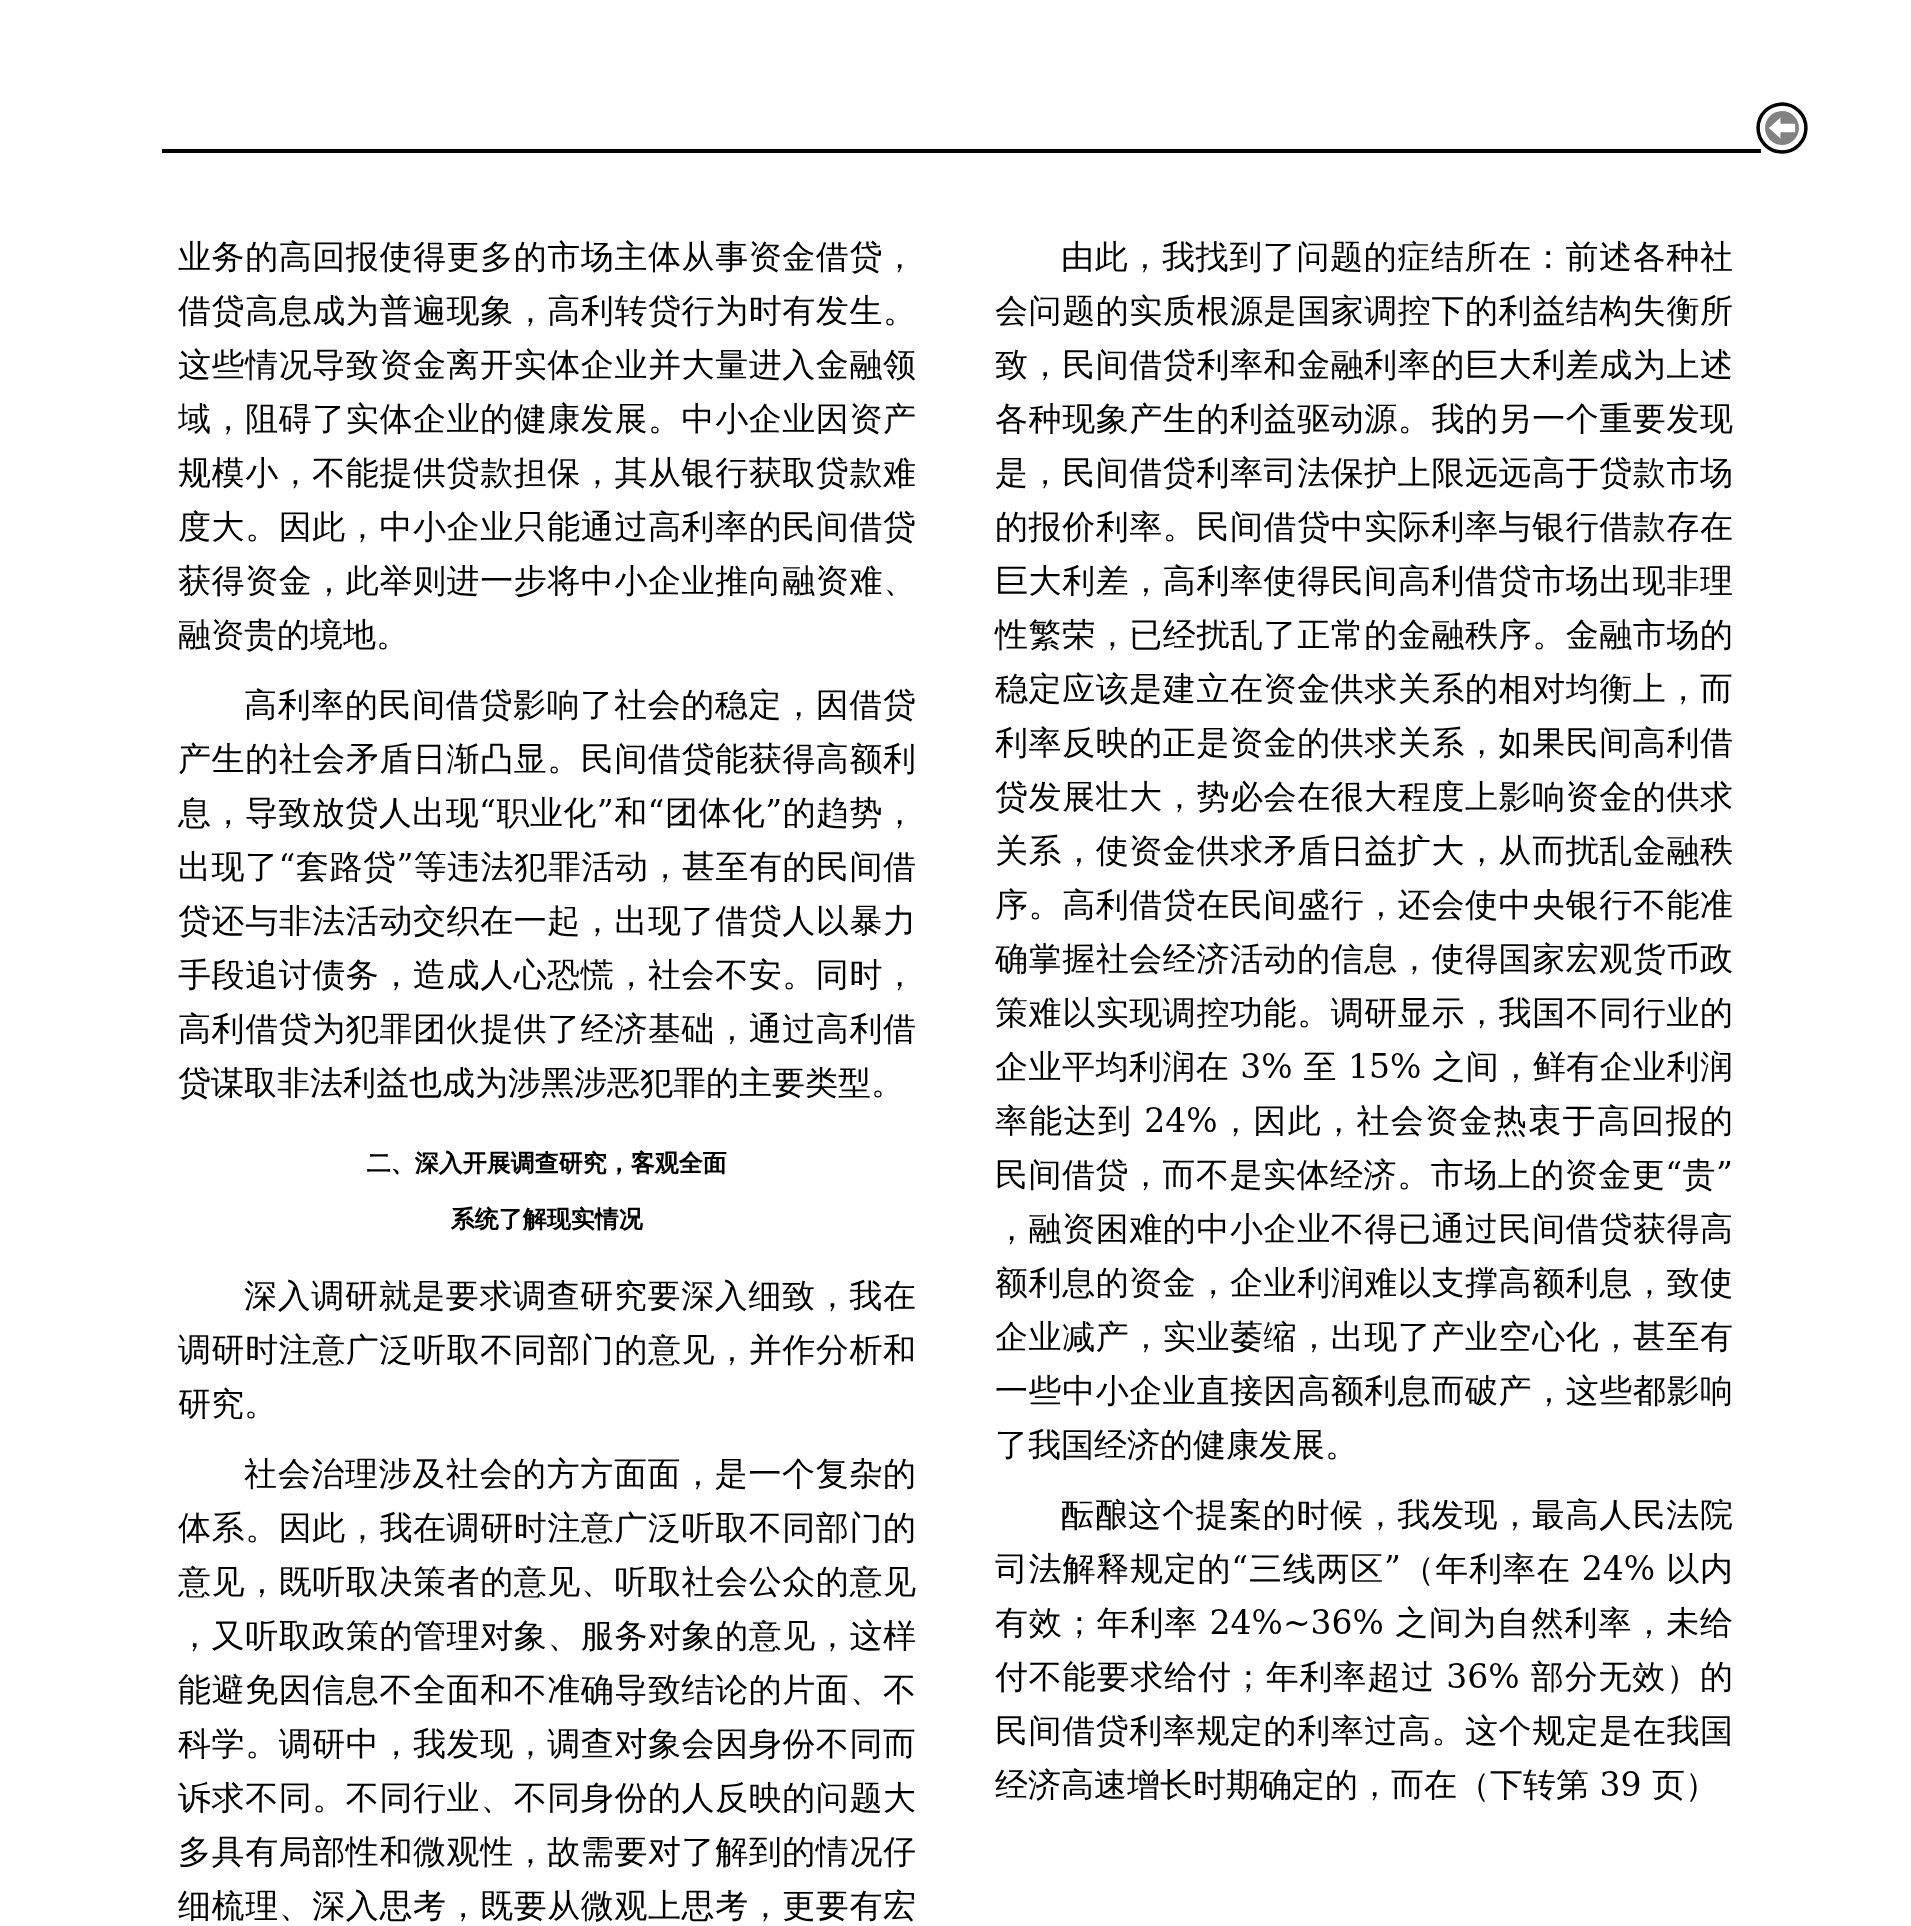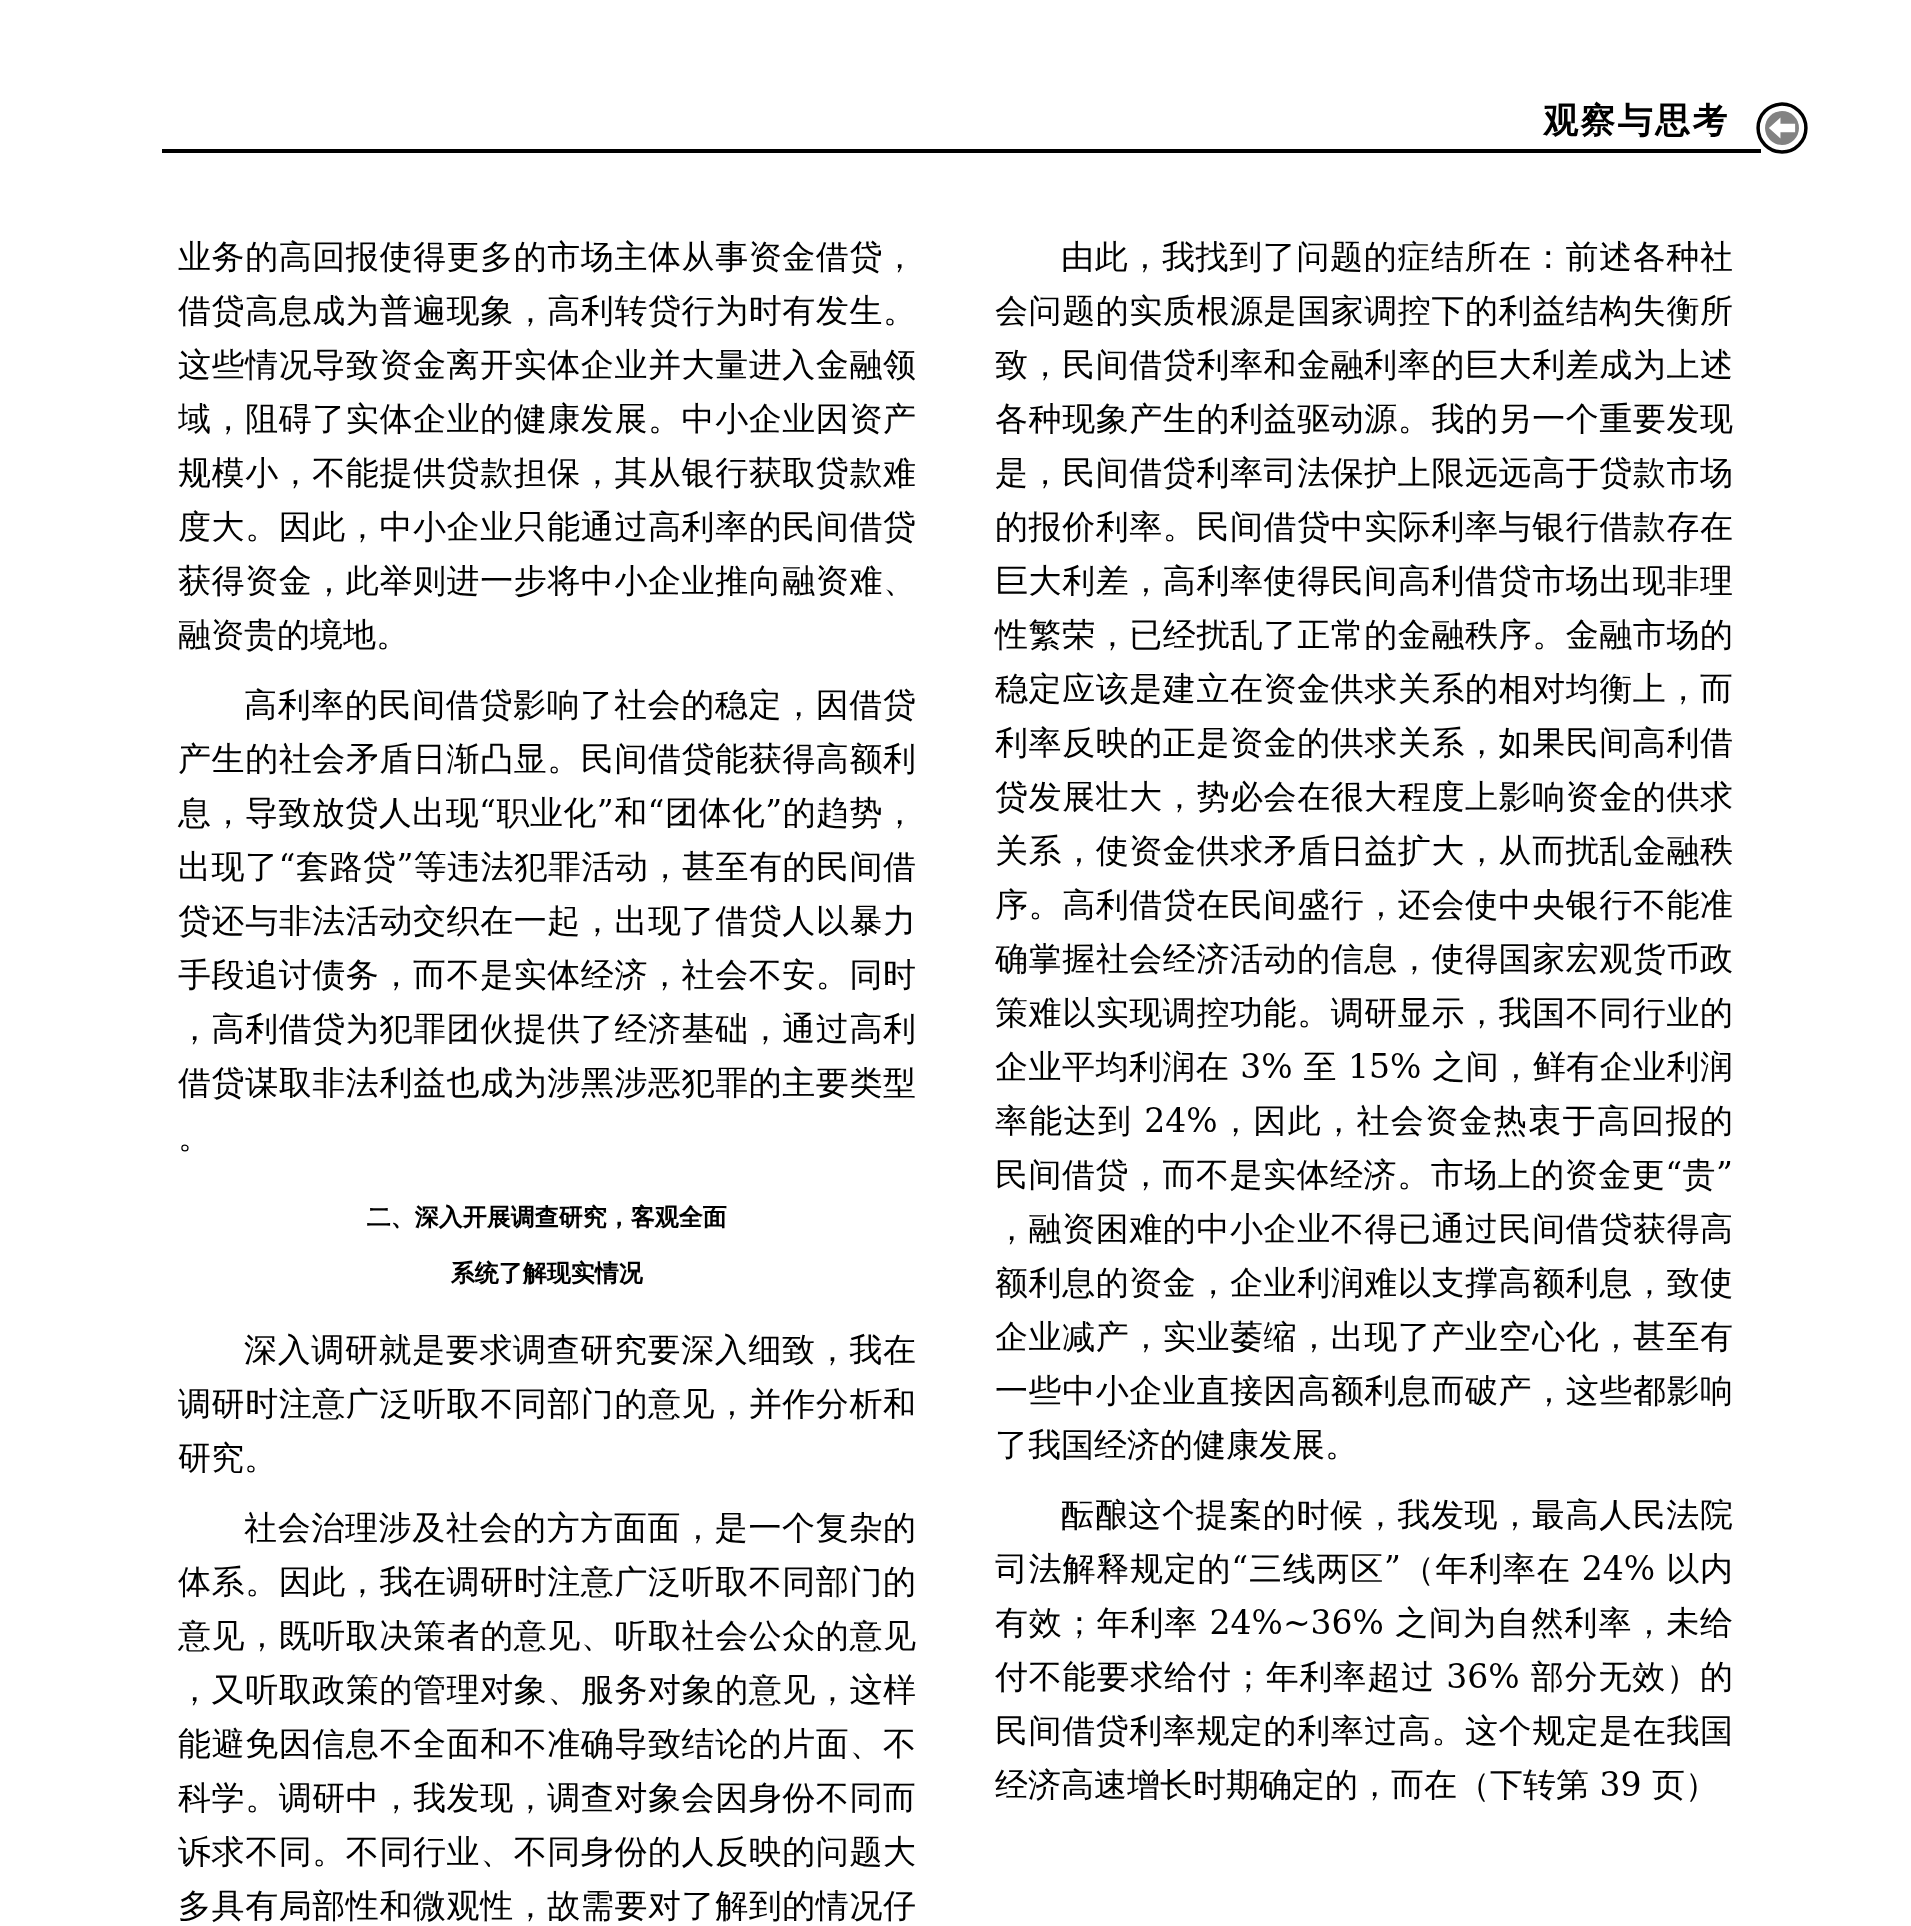--- a/index.html
+++ b/index.html
@@ -73,7 +73,6 @@
 
 <div class="page">
 
-  <div class="header-title">观察与思考</div>
 
   <div class="header-rule"></div>
 

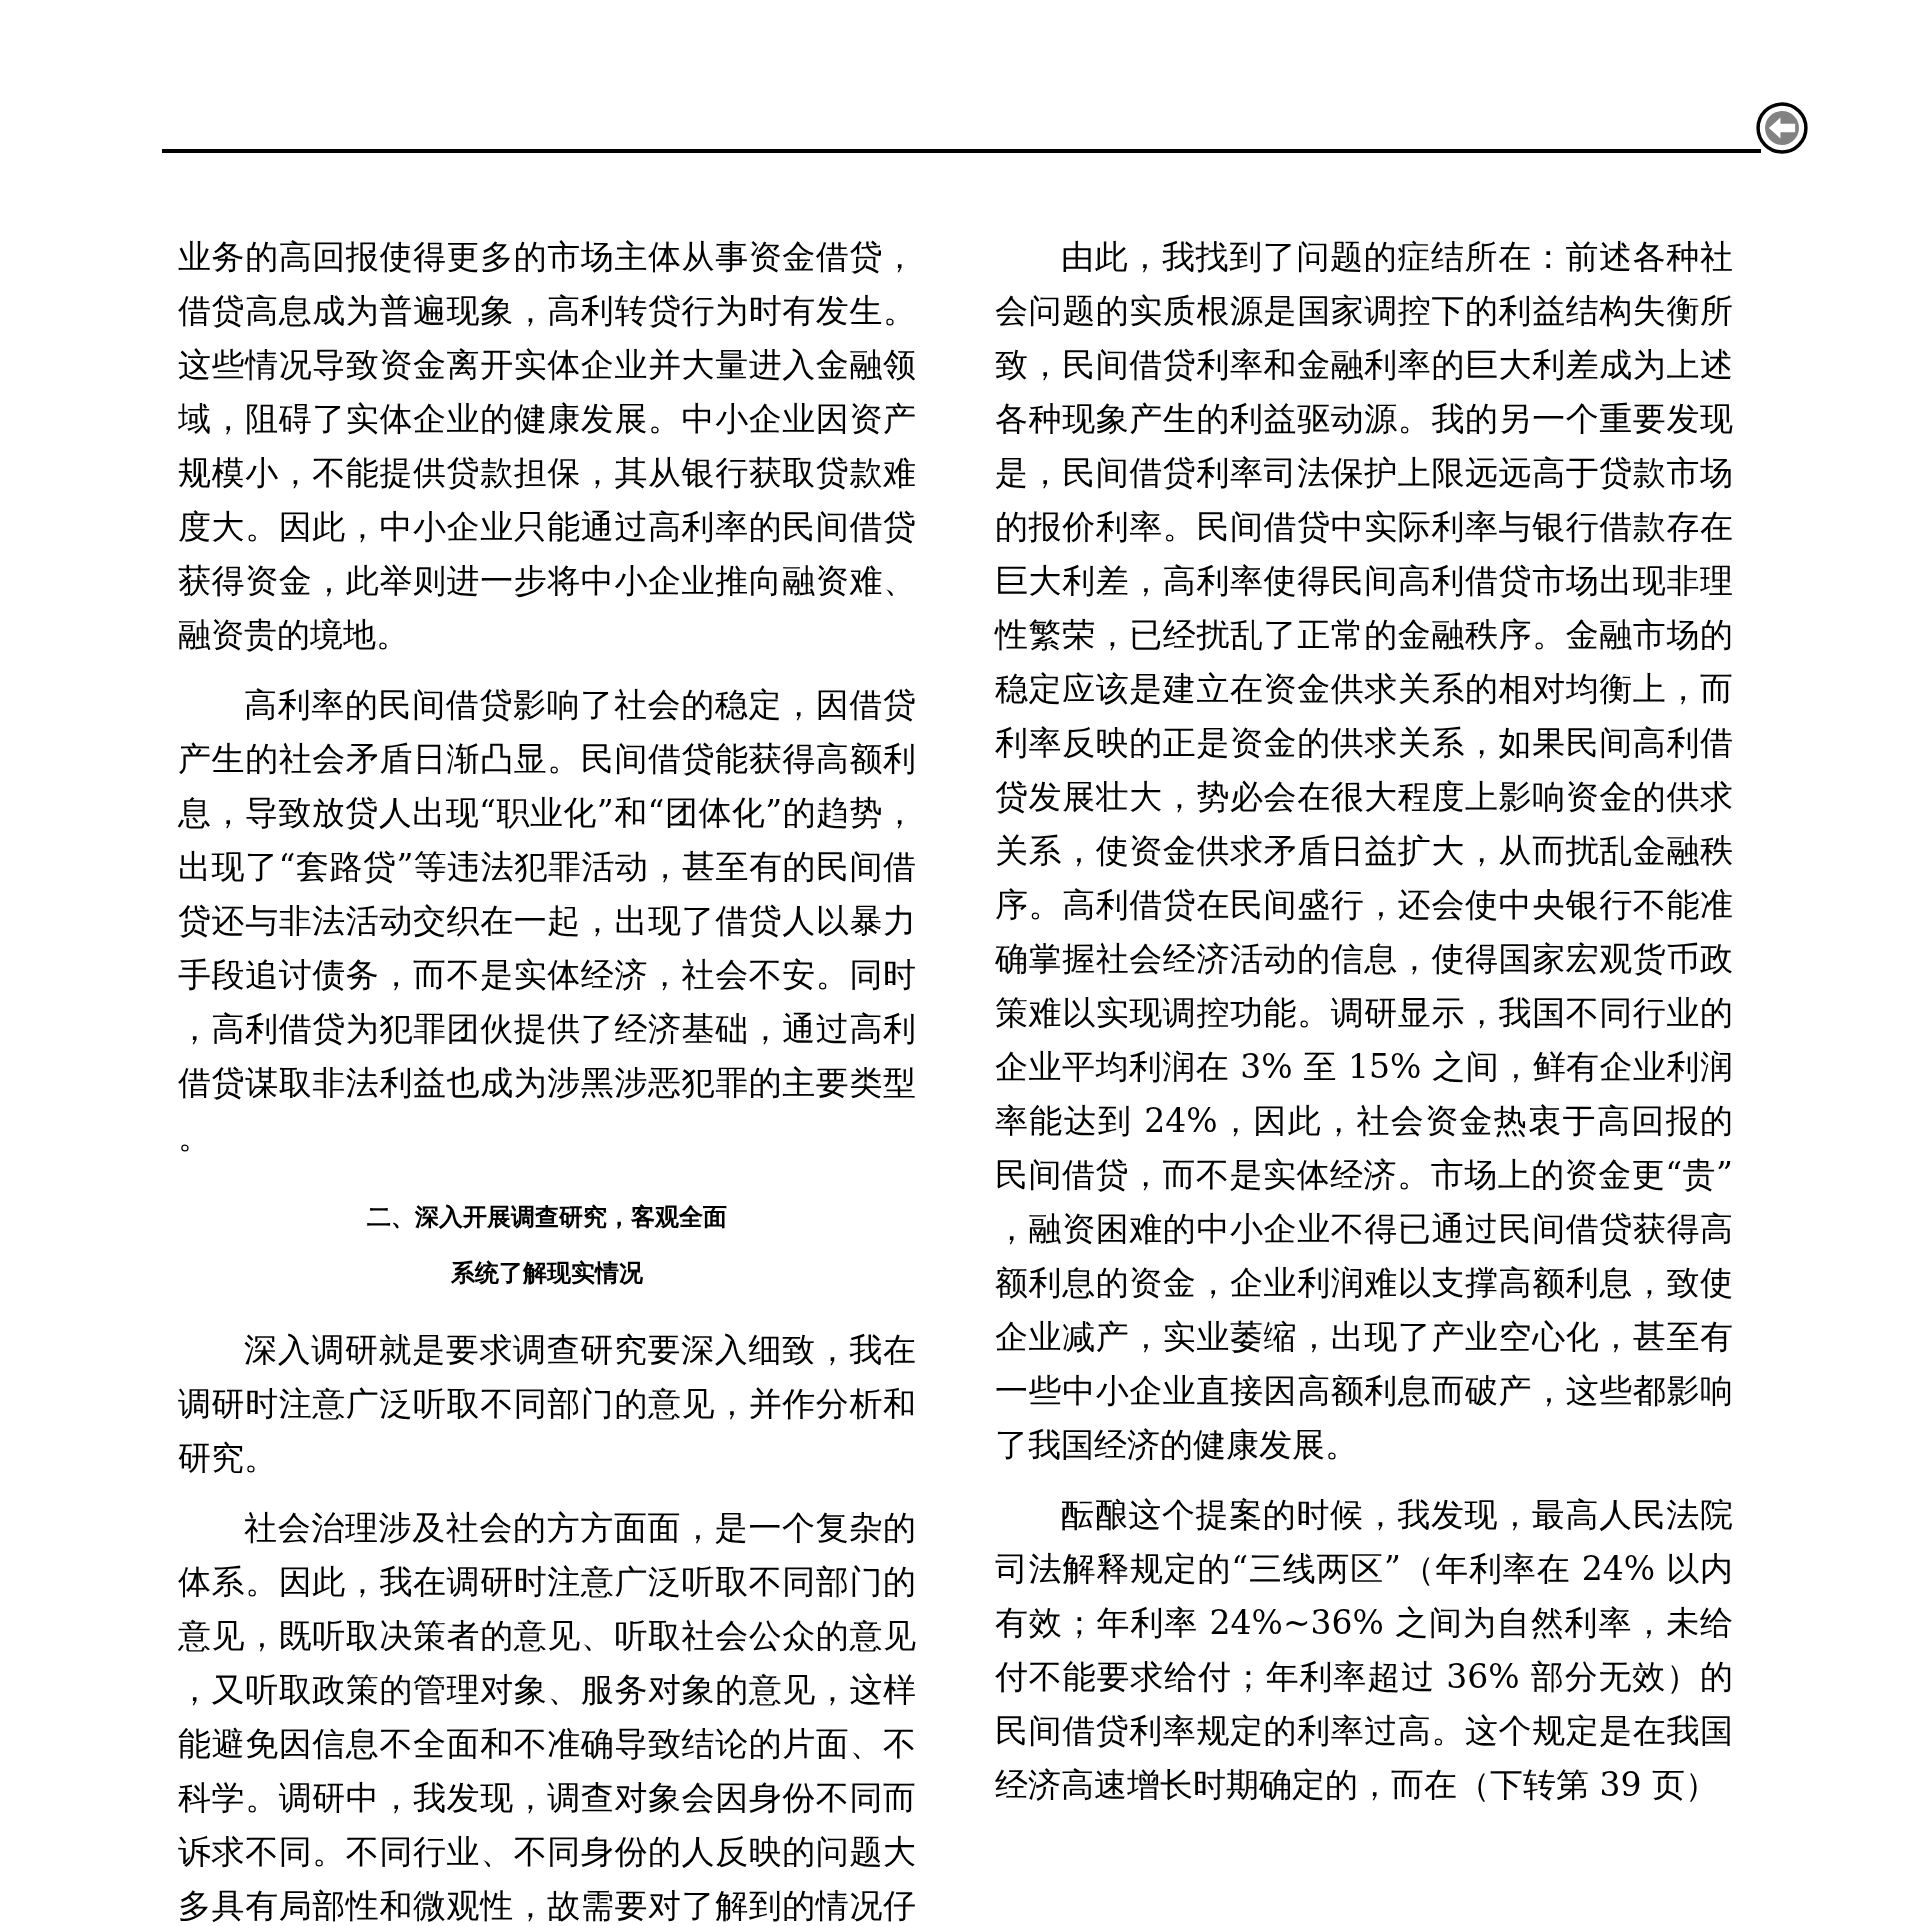--- a/index.html
+++ b/index.html
@@ -84,7 +84,7 @@
 
   <div class="col col-left">
     <p>业务的高回报使得更多的市场主体从事资金借贷，借贷高息成为普遍现象，高利转贷行为时有发生。这些情况导致资金离开实体企业并大量进入金融领域，阻碍了实体企业的健康发展。中小企业因资产规模小，不能提供贷款担保，其从银行获取贷款难度大。因此，中小企业只能通过高利率的民间借贷获得资金，此举则进一步将中小企业推向融资难、融资贵的境地。</p>
-    <p class="indent">高利率的民间借贷影响了社会的稳定，因借贷产生的社会矛盾日渐凸显。民间借贷能获得高额利息，导致放贷人出现“职业化”和“团体化”的趋势，出现了“套路贷”等违法犯罪活动，甚至有的民间借贷还与非法活动交织在一起，出现了借贷人以暴力手段追讨债务，而不是实体经济，社会不安。同时，高利借贷为犯罪团伙提供了经济基础，通过高利借贷谋取非法利益也成为涉黑涉恶犯罪的主要类型。</p>
+    <p class="indent">高利率的民间借贷影响了社会的稳定，因借贷产生的社会矛盾日渐凸显。民间借贷能获得高额利息，导致放贷人出现“职业化”和“团体化”的趋势，出现了“套路贷”等违法犯罪活动，甚至有的民间借贷还与非法活动交织在一起，出现了借贷人以暴力手段追讨债务，造成人心恐慌，社会不安。同时，高利借贷为犯罪团伙提供了经济基础，通过高利借贷谋取非法利益也成为涉黑涉恶犯罪的主要类型。</p>
     <div class="heading heading-2">
       <div>二、深入开展调查研究，客观全面</div>
       <div>系统了解现实情况</div>

